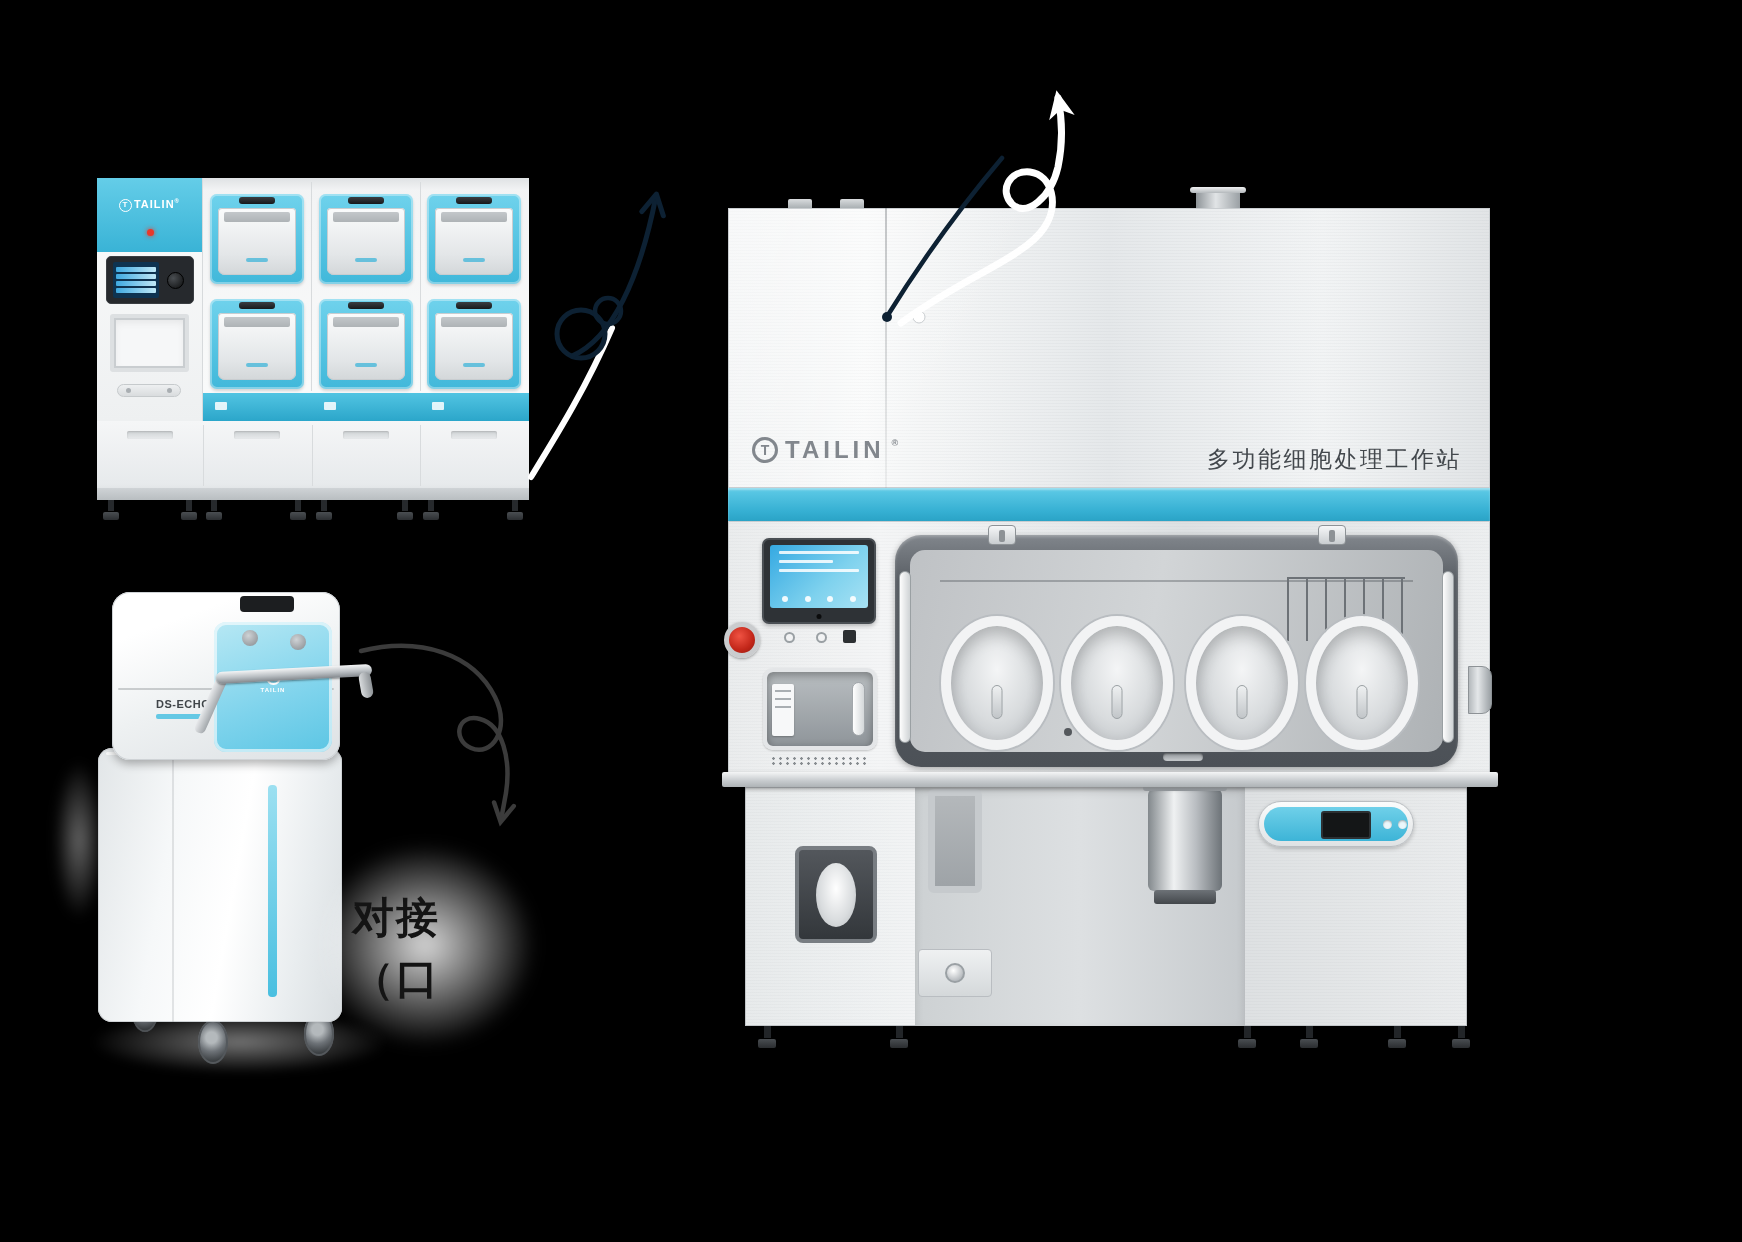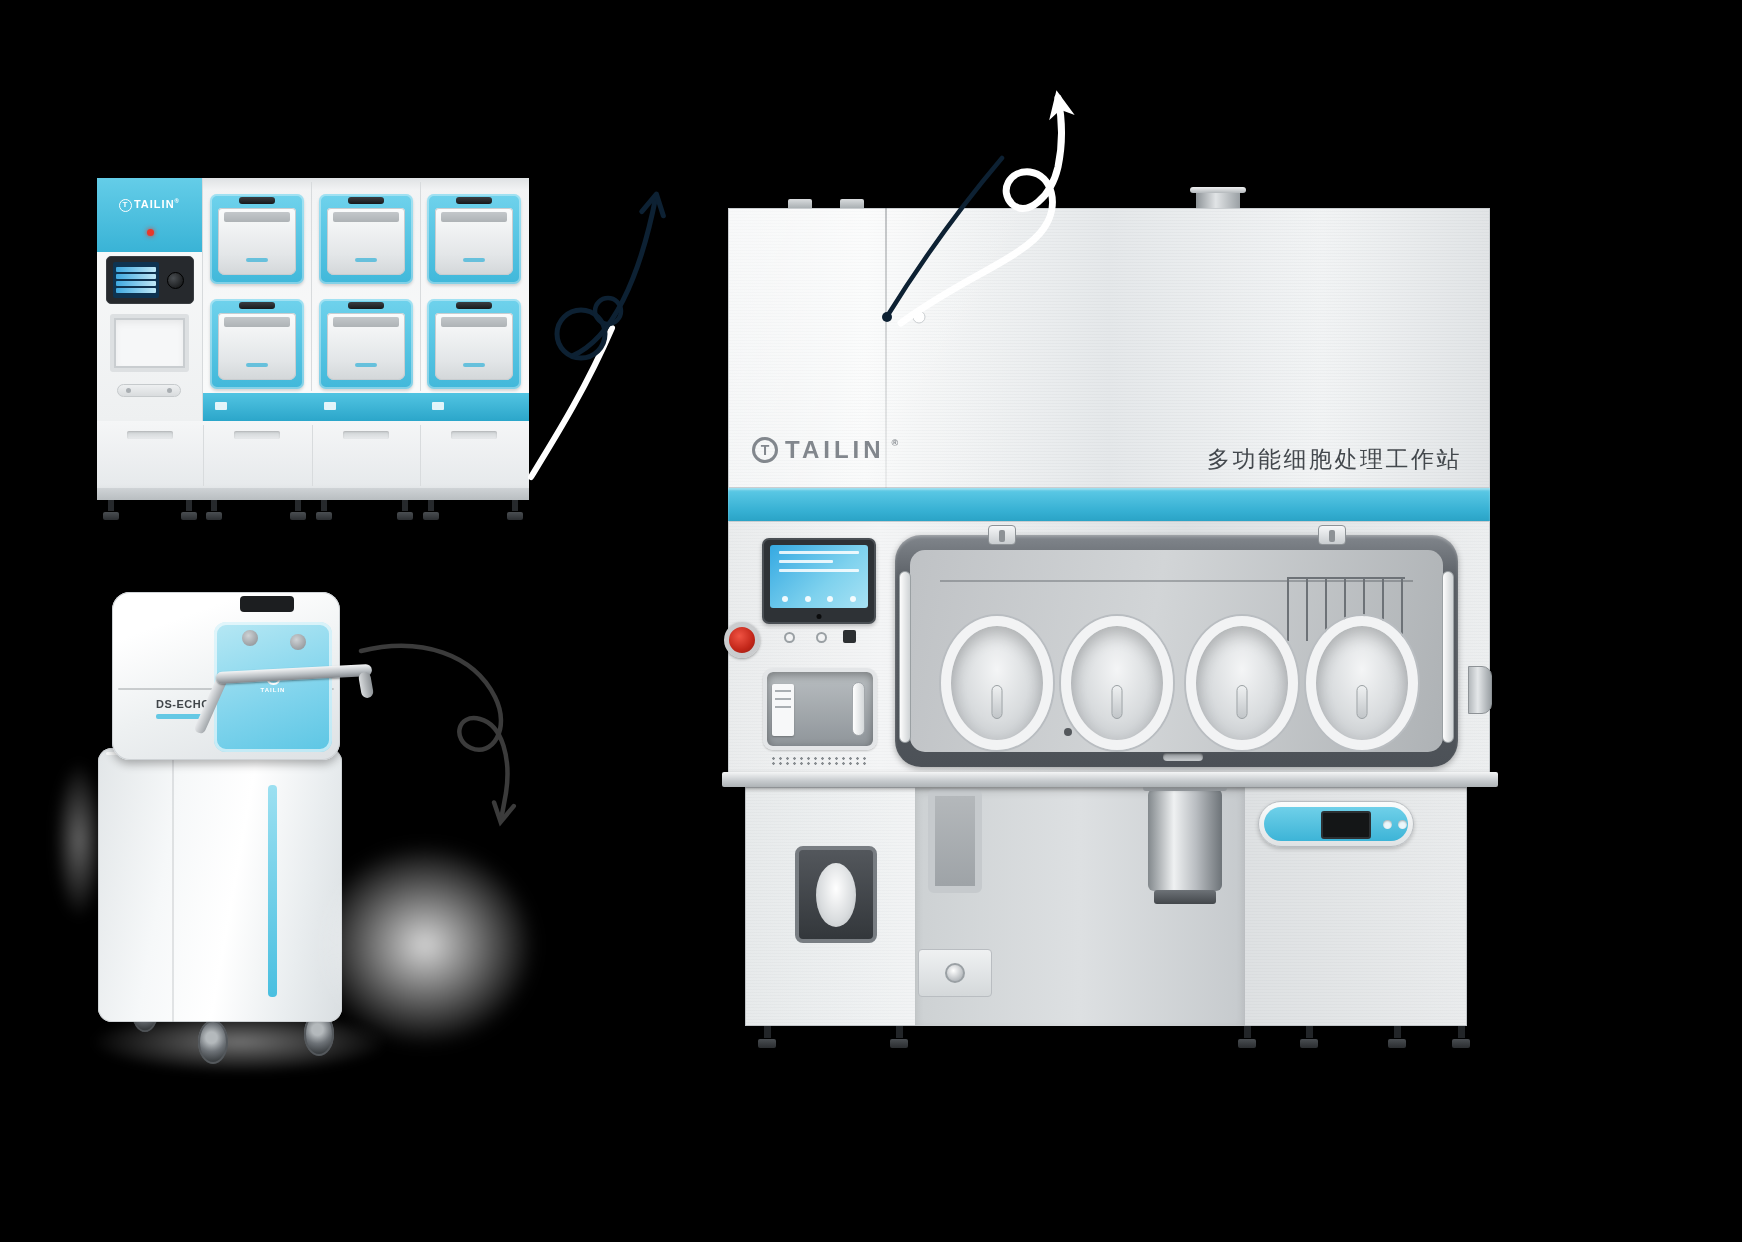--- a/index.html
+++ b/index.html
@@ -491,6 +491,10 @@
   </div>
 
   <div class="caption-glow"></div>
+  <div class="caption">
+    <div>对接</div>
+    <div>（口</div>
+  </div>
 
   <svg class="arrows" width="1742" height="1242" viewBox="0 0 1742 1242">
     <defs>

